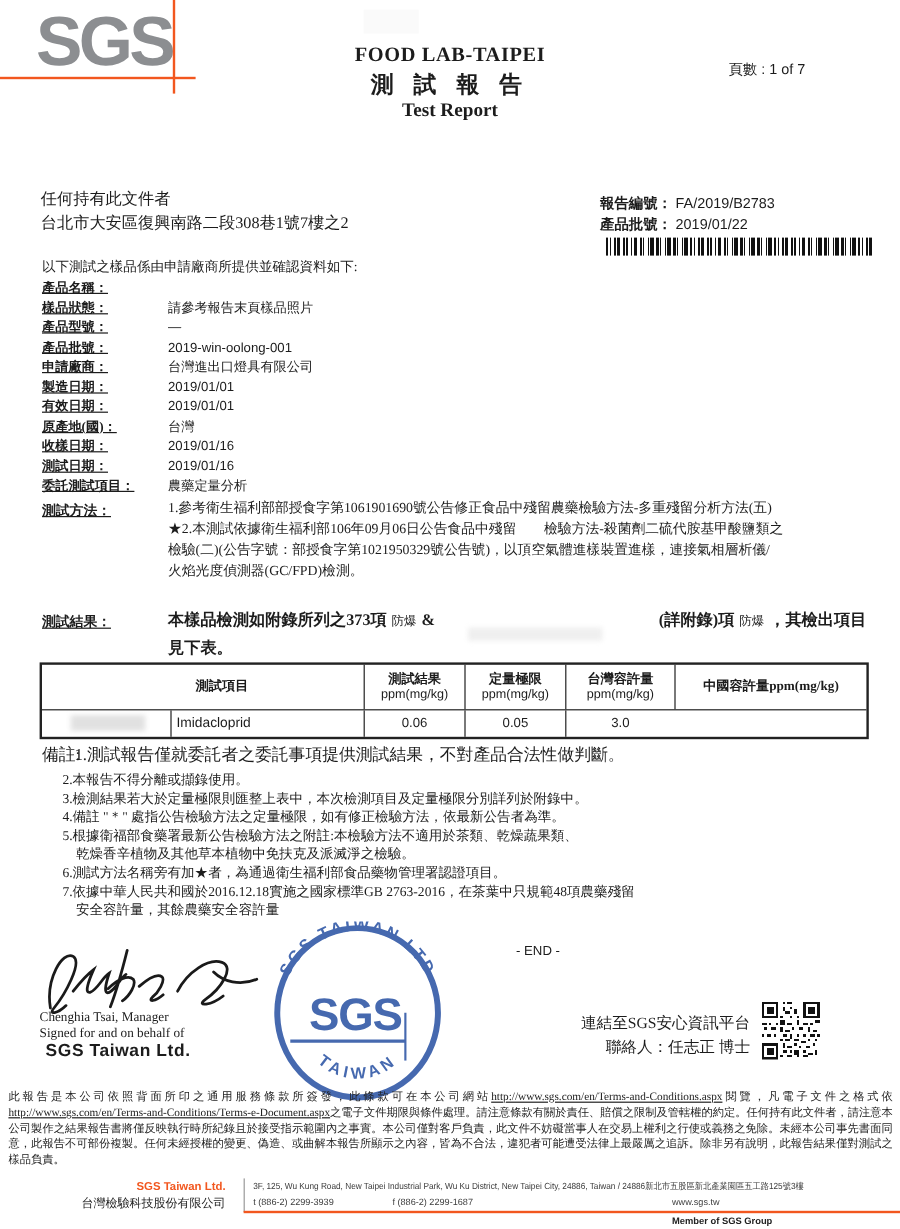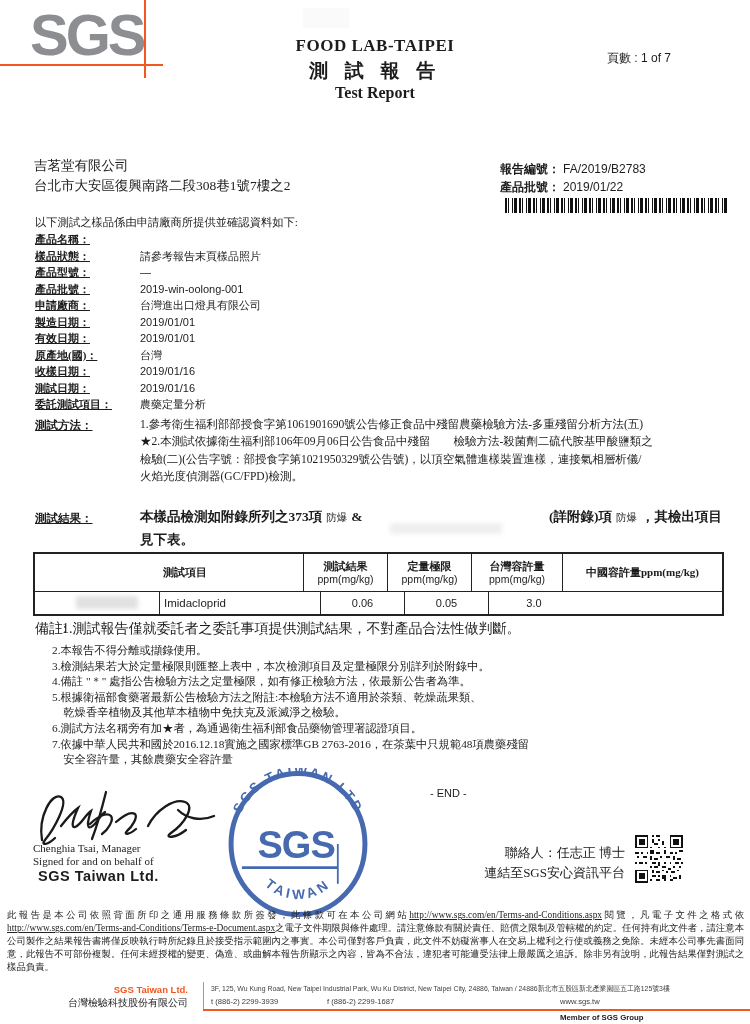--- a/index.html
+++ b/index.html
@@ -115,7 +115,7 @@
   <div class="abs ctr title-en b">Test Report</div>
   <div class="abs page-label sans">頁數 : 1 of 7</div>
 
-  <div class="abs app-name">吉茗堂有限公司</div>
+  <div class="abs app-name">任何持有此文件者</div>
   <div class="abs app-addr">台北市大安區復興南路二段308巷1號7樓之2</div>
 
   <div class="abs meta-line" style="left:500px;top:161px;">

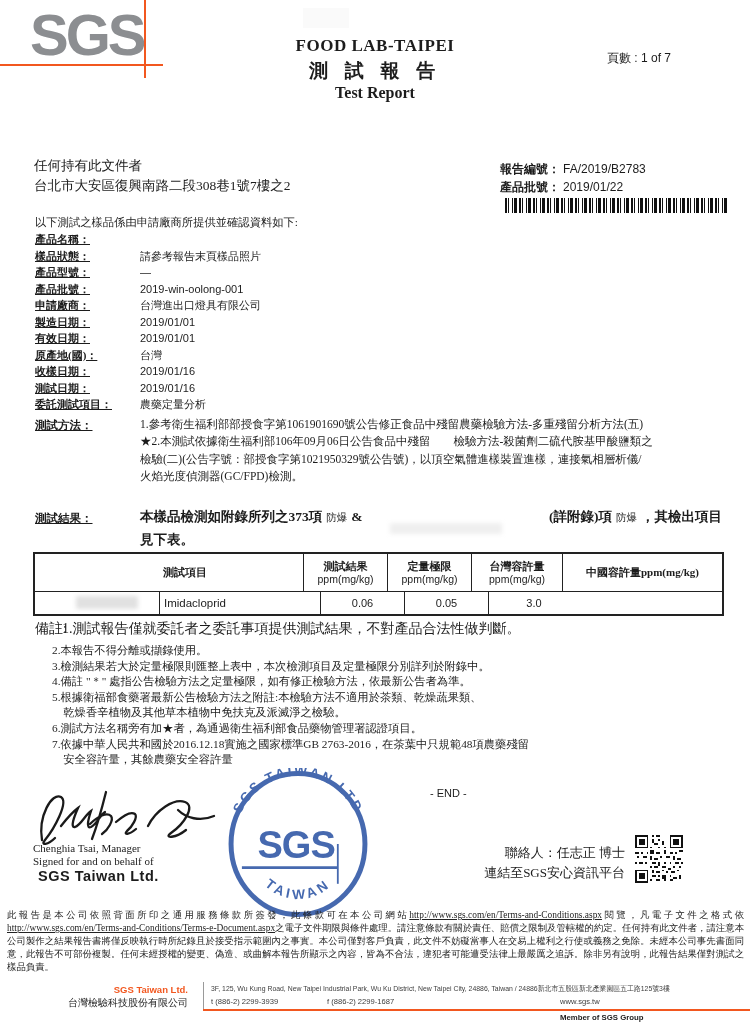--- a/index.html
+++ b/index.html
@@ -54,7 +54,7 @@
   
   .tbl{left:33px;top:552px;width:687px;border:2px solid #222;background:#fff;}
   .thead{display:grid;grid-template-columns:268px 84px 84px 91px 1fr;height:37px;}
-  .tbody{display:grid;grid-template-columns:107px 161px 84px 84px 91px 1fr;height:22px;border-top:1.5px solid #222;padding-left:17px;}
+  .tbody{display:grid;grid-template-columns:107px 161px 84px 84px 91px 1fr;height:22px;border-top:1.5px solid #222;}
   .td{border-left:1px solid #222;display:flex;flex-direction:column;align-items:center;justify-content:center;text-align:center;font-size:11px;line-height:13px;overflow:visible;position:relative;}
   .td.first{border-left:none;margin-left:32px;}
   .td .hz{font-weight:bold;}

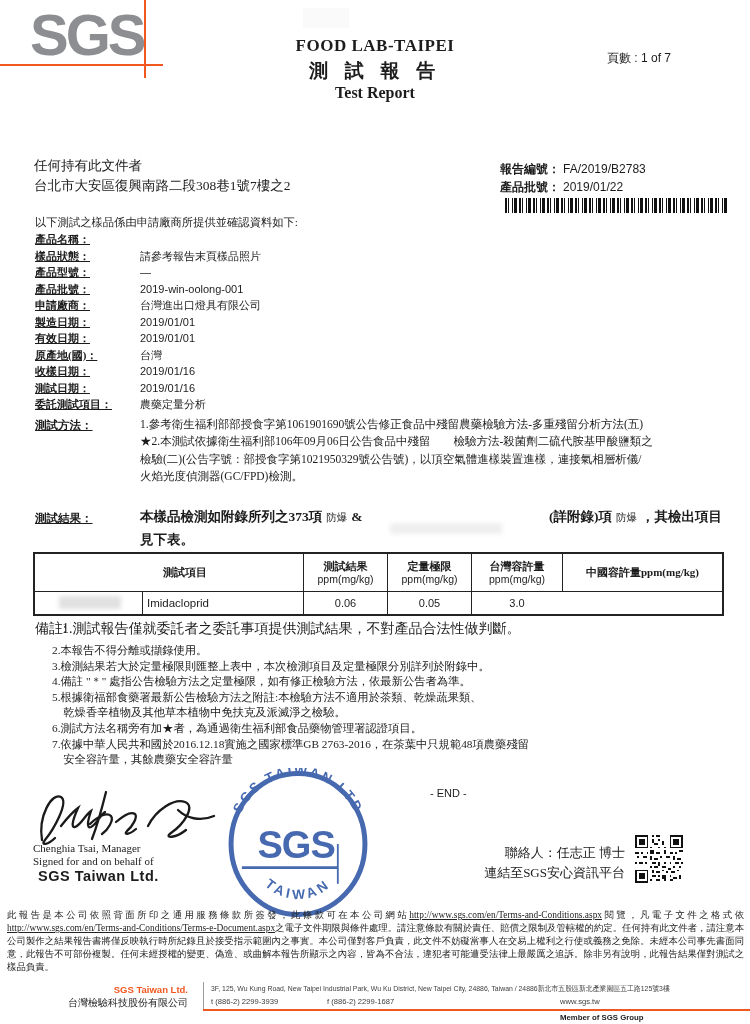--- a/index.html
+++ b/index.html
@@ -273,8 +273,8 @@
   </svg>
 
   <div class="abs platform">
+    <div>連結至SGS安心資訊平台</div>
     <div>聯絡人：任志正 博士</div>
-    <div>連結至SGS安心資訊平台</div>
   </div>
   <svg class="abs qr-svg" width="52" height="48" viewBox="0 0 25 25" shape-rendering="crispEdges">
     <rect x="0" y="0" width="7" height="7" fill="#111"></rect>

